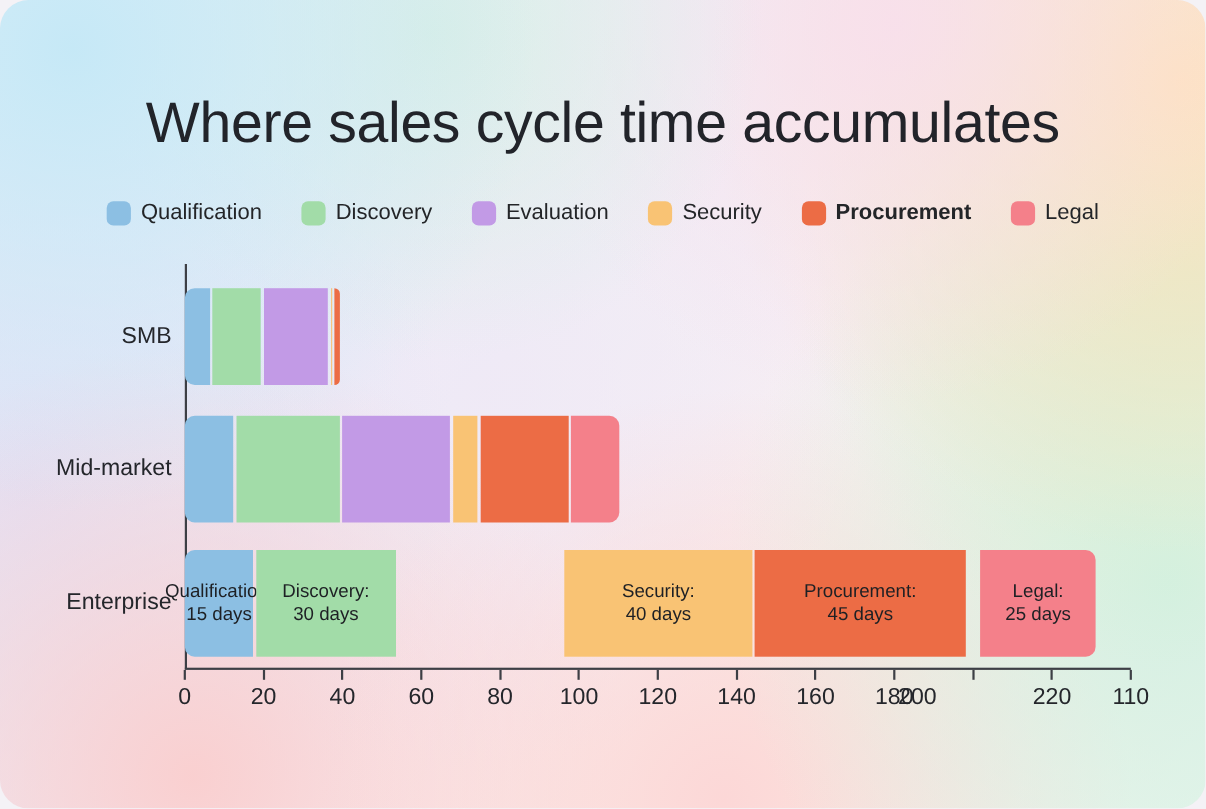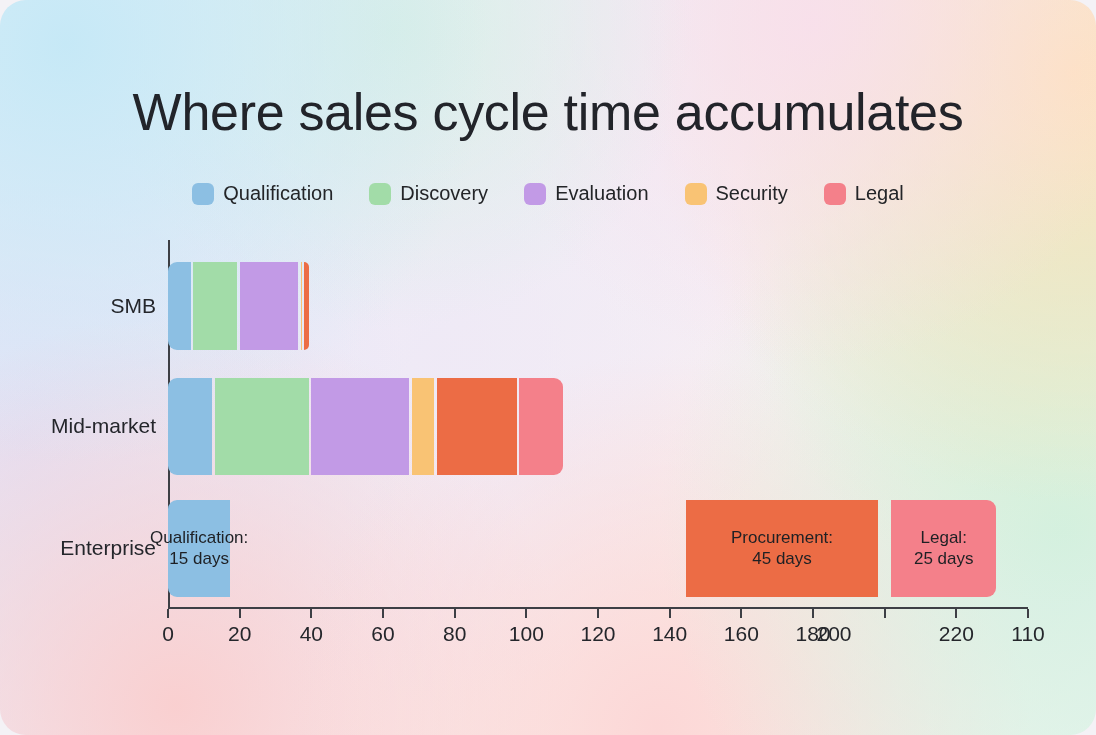--- a/index.html
+++ b/index.html
@@ -101,6 +101,10 @@
         <span class="lg-label">Security</span>
       </div>
       <div class="lg-item">
+        <span class="lg-swatch" style="background: rgb(236, 108, 69);"></span>
+        <span class="lg-label em">Procurement</span>
+      </div>
+      <div class="lg-item">
         <span class="lg-swatch" style="background: rgb(244, 128, 138);"></span>
         <span class="lg-label">Legal</span>
       </div>

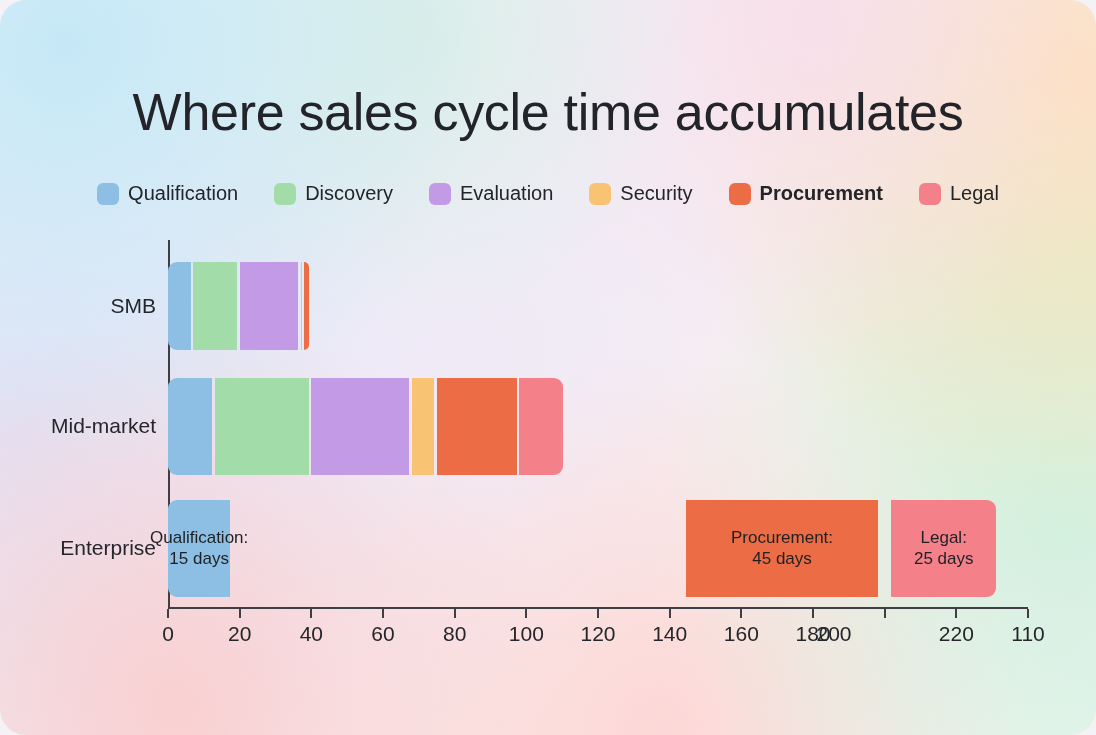--- a/index.html
+++ b/index.html
@@ -162,6 +162,10 @@
           <span class="seg-text">Qualification:
 15 days</span>
         </div>
+        <div class="seg" style="left: 64.7687px; width: 127.037px; background: rgb(162, 220, 168);">
+          <span class="seg-text">Discovery:
+30 days</span>
+        </div>
         <div class="seg" style="left: 518.15px; width: 191.806px; background: rgb(236, 108, 69);">
           <span class="seg-text">Procurement:
 45 days</span>

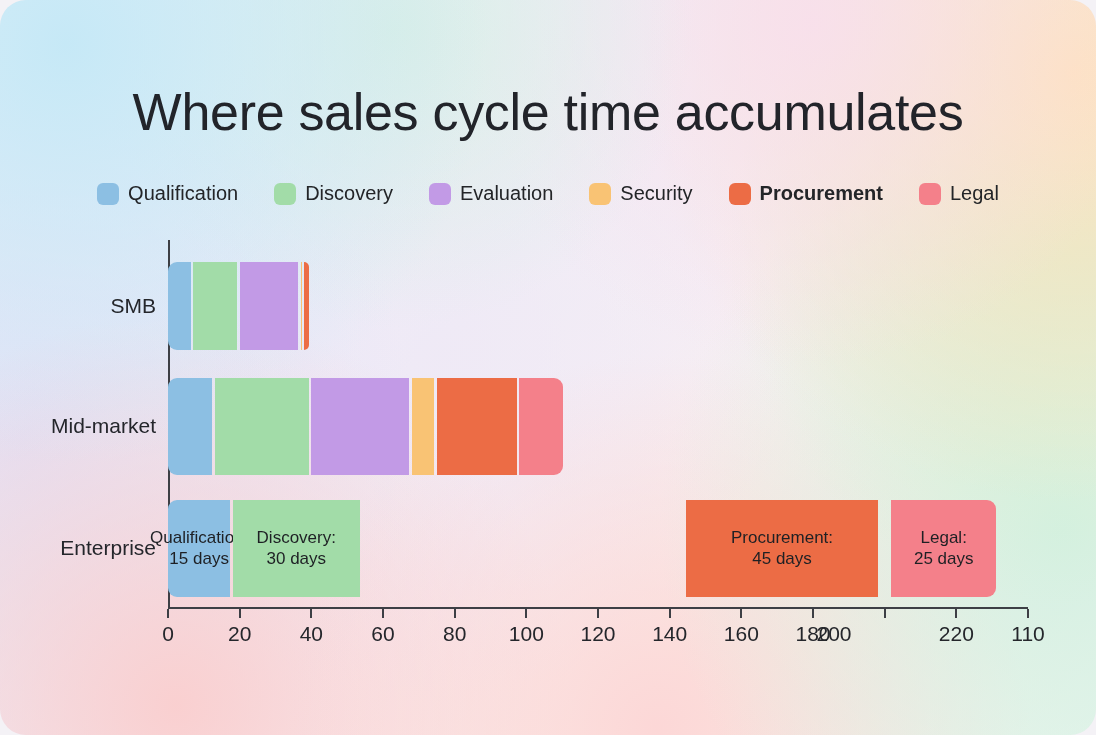--- a/index.html
+++ b/index.html
@@ -166,6 +166,10 @@
           <span class="seg-text">Discovery:
 30 days</span>
         </div>
+        <div class="seg" style="left: 345.433px; width: 170.217px; background: rgb(249, 195, 116);">
+          <span class="seg-text">Security:
+40 days</span>
+        </div>
         <div class="seg" style="left: 518.15px; width: 191.806px; background: rgb(236, 108, 69);">
           <span class="seg-text">Procurement:
 45 days</span>

